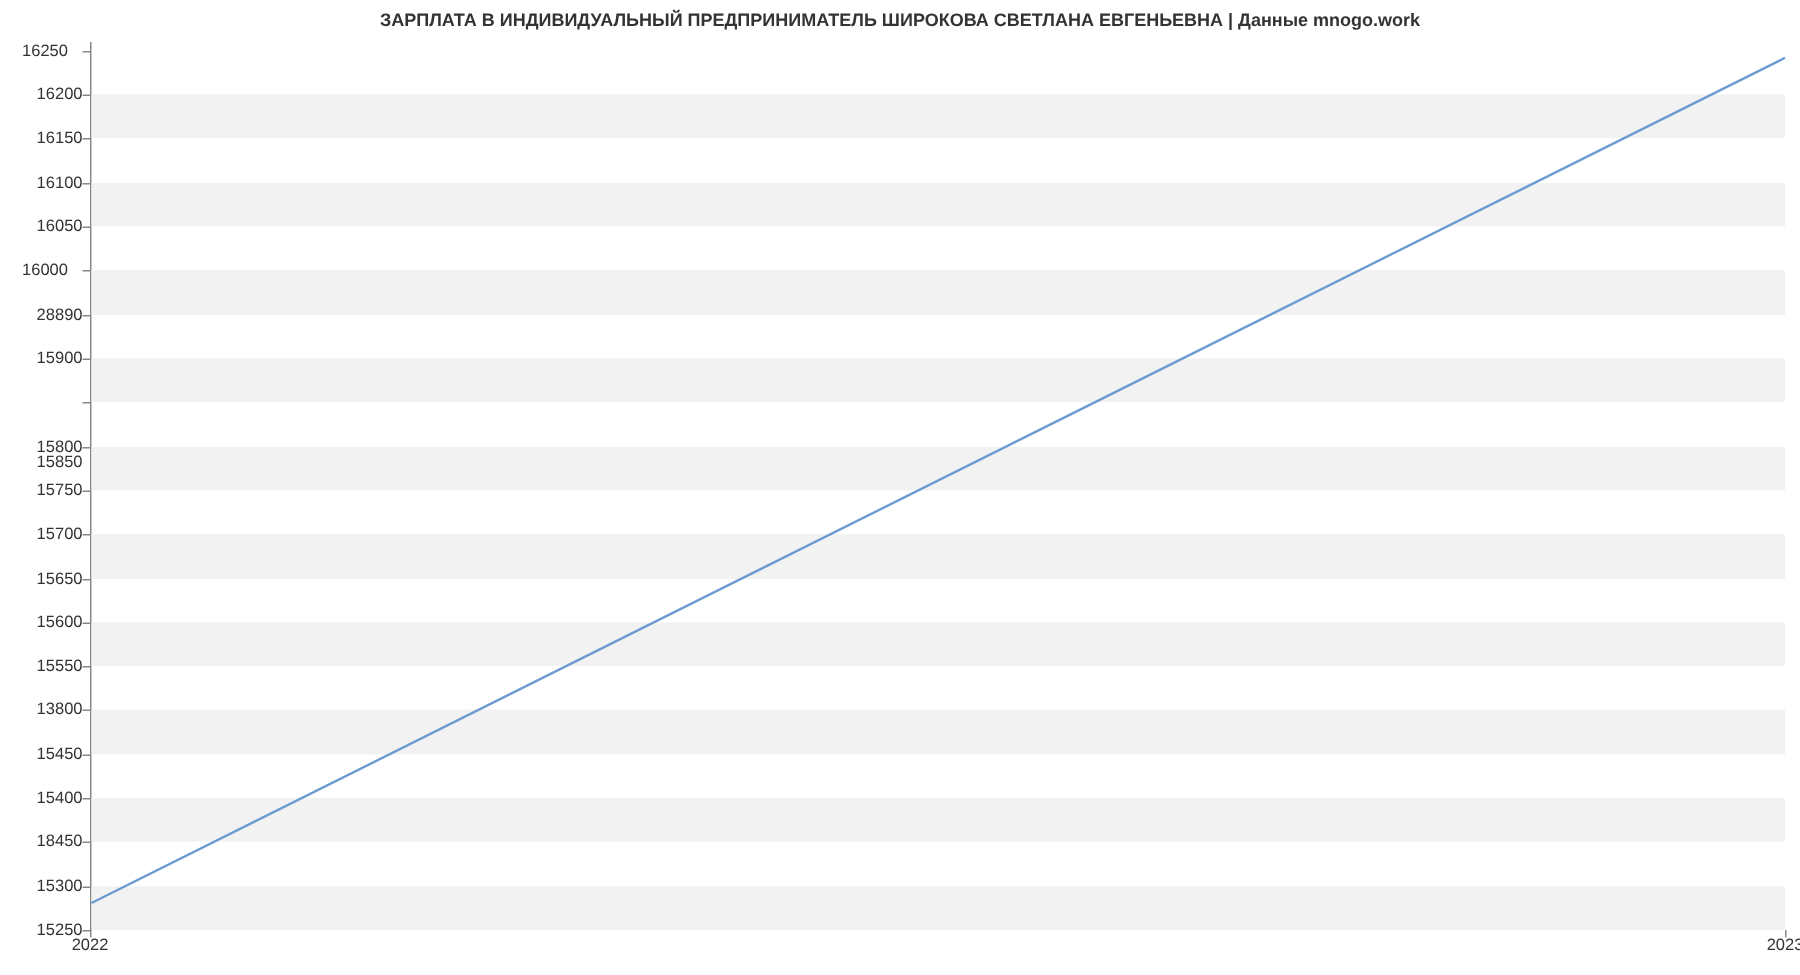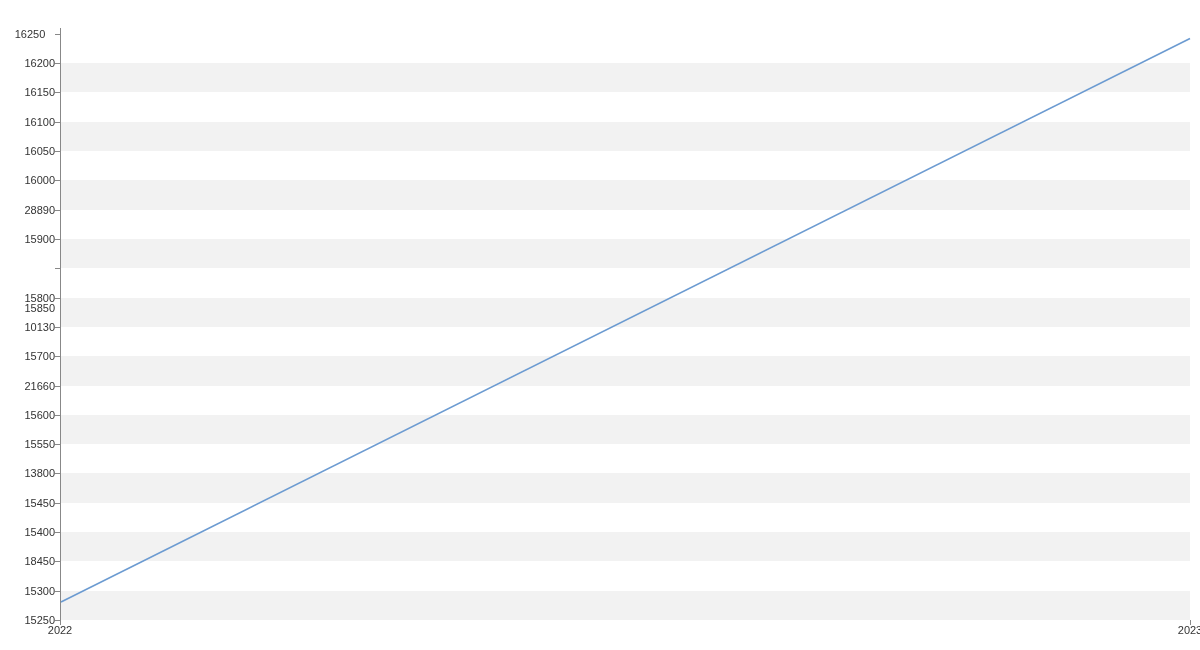--- a/index.html
+++ b/index.html
@@ -86,6 +86,7 @@
 <body>
 
 <div class="chart-wrap">
+  <div class="title">ЗАРПЛАТА В ИНДИВИДУАЛЬНЫЙ ПРЕДПРИНИМАТЕЛЬ ШИРОКОВА СВЕТЛАНА ЕВГЕНЬЕВНА | Данные mnogo.work</div>
 
   <div class="plot" id="plot">
       <div class="gridband" style="top: 35.1683px; height: 29.3069px;"></div>

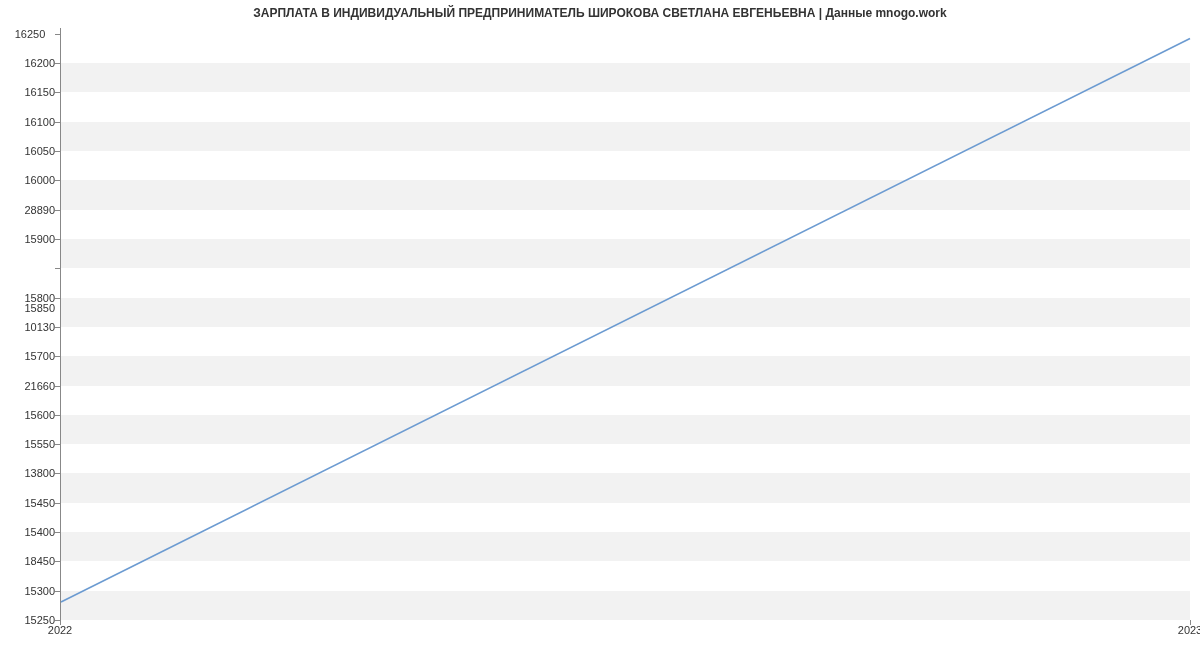--- a/index.html
+++ b/index.html
@@ -133,7 +133,7 @@
     <div class="y-tick-mark" style="top: 239.01px;"></div>
     <div class="y-tick-label" style="top: 209.703px;">28890</div>
     <div class="y-tick-mark" style="top: 209.703px;"></div>
-    <div class="y-tick-label" style="top: 180.396px;">16000</div>
+    <div class="y-tick-label" style="top: 180.396px; text-align: center;">16000</div>
     <div class="y-tick-mark" style="top: 180.396px;"></div>
     <div class="y-tick-label" style="top: 151.089px;">16050</div>
     <div class="y-tick-mark" style="top: 151.089px;"></div>

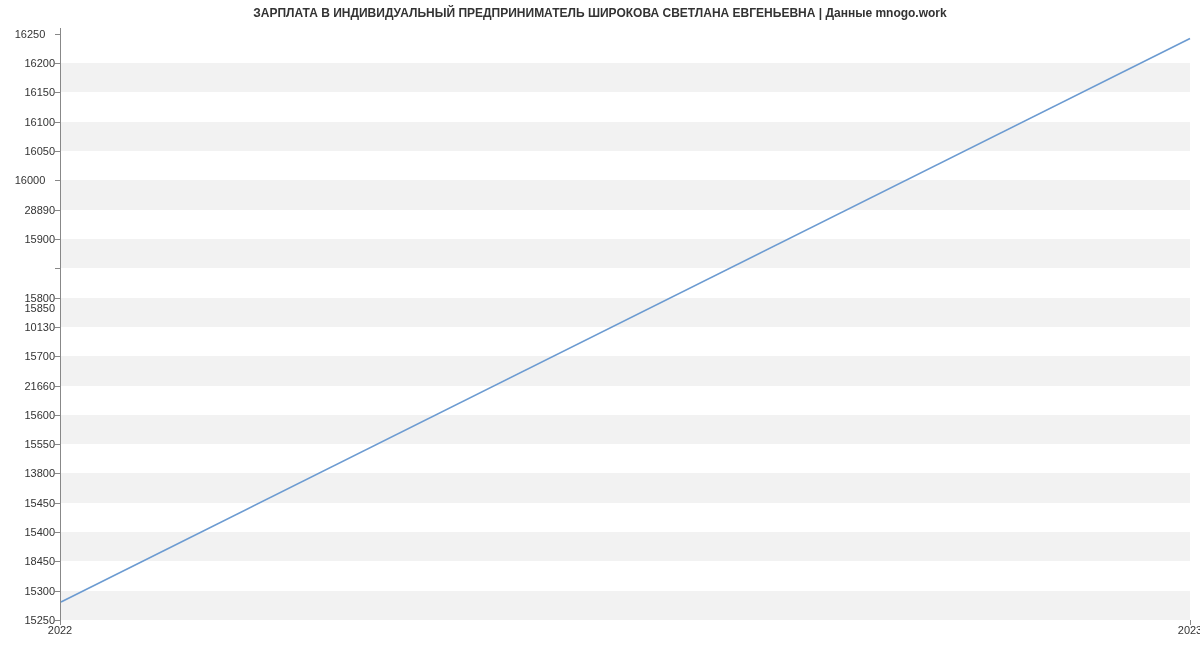--- a/index.html
+++ b/index.html
@@ -123,7 +123,7 @@
     <div class="y-tick-mark" style="top: 385.545px;"></div>
     <div class="y-tick-label" style="top: 356.238px;">15700</div>
     <div class="y-tick-mark" style="top: 356.238px;"></div>
-    <div class="y-tick-label" style="top: 326.931px;">10130</div>
+    <div class="y-tick-label" style="top: 326.931px;">15750</div>
     <div class="y-tick-mark" style="top: 326.931px;"></div>
     <div class="y-tick-label" style="top: 297.624px; text-align: right;">15800</div>
     <div class="y-tick-mark" style="top: 297.624px;"></div>

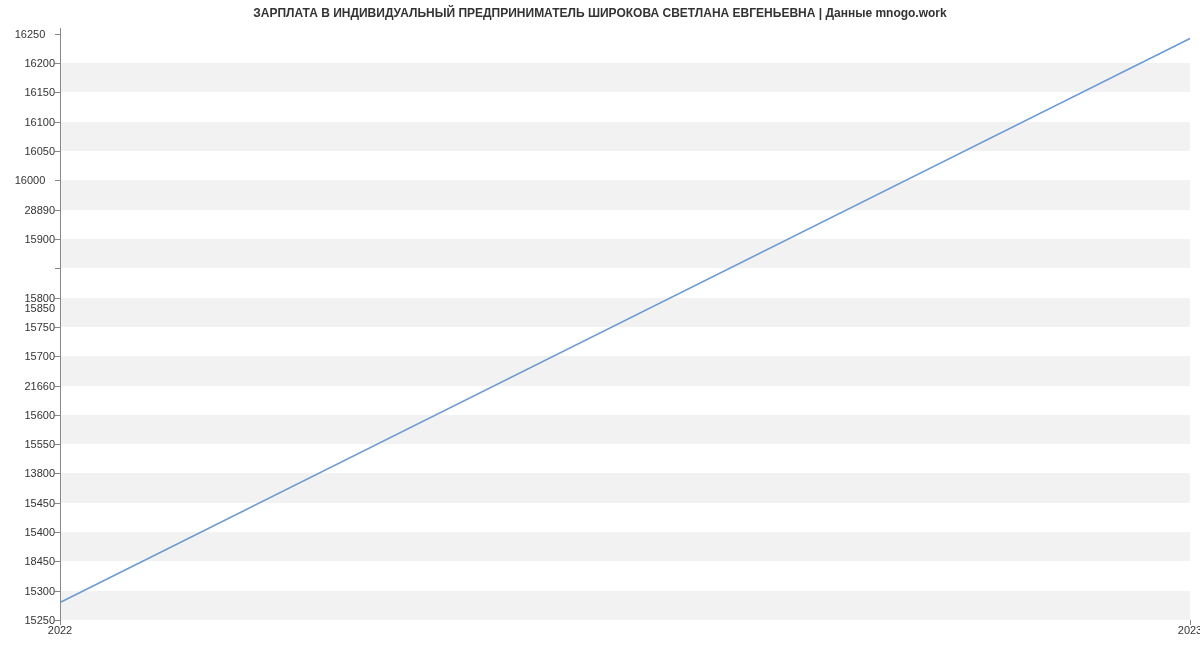--- a/index.html
+++ b/index.html
@@ -119,7 +119,7 @@
     <div class="y-tick-mark" style="top: 444.158px;"></div>
     <div class="y-tick-label" style="top: 414.851px;">15600</div>
     <div class="y-tick-mark" style="top: 414.851px;"></div>
-    <div class="y-tick-label" style="top: 385.545px;">21660</div>
+    <div class="y-tick-label" style="top: 385.545px;">15650</div>
     <div class="y-tick-mark" style="top: 385.545px;"></div>
     <div class="y-tick-label" style="top: 356.238px;">15700</div>
     <div class="y-tick-mark" style="top: 356.238px;"></div>

